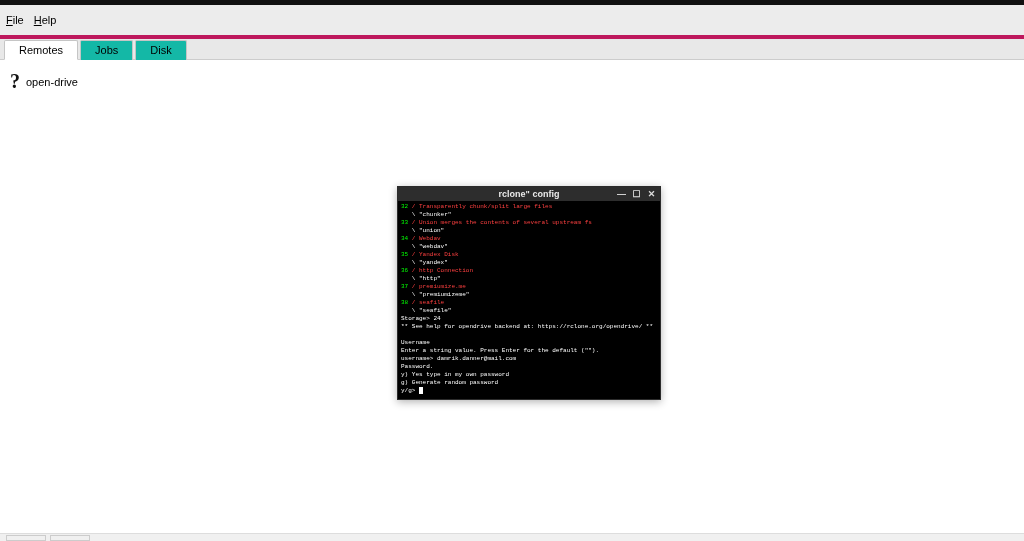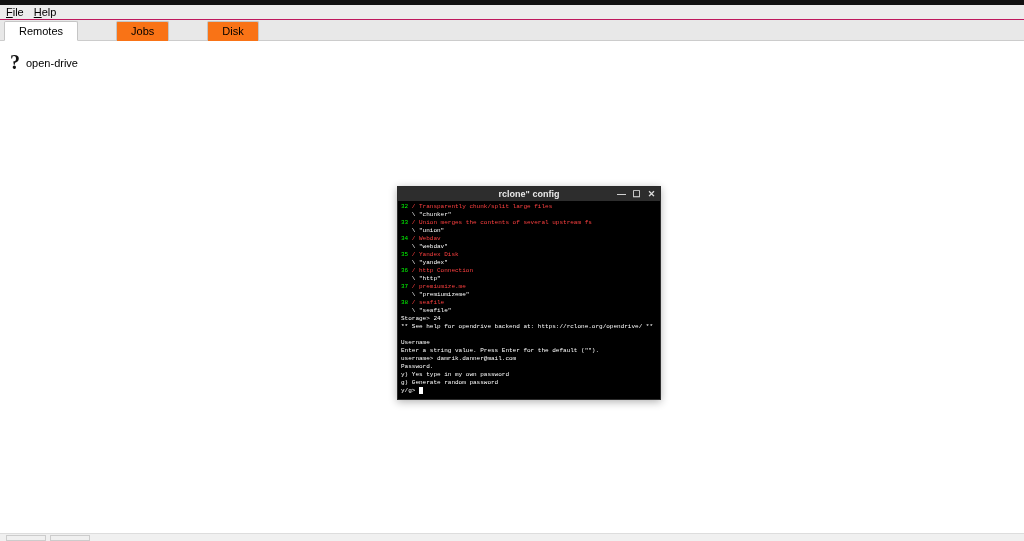--- a/index.html
+++ b/index.html
@@ -21,8 +21,8 @@
     
     .menubar {
       background: #ececec;
-      border-bottom: 1px solid #be185d;
-      padding: 1px 6px;
+      border-bottom: 4px solid #be185d;
+      padding: 9px 6px;
       display: flex;
       gap: 10px;
       font-size: 11px;

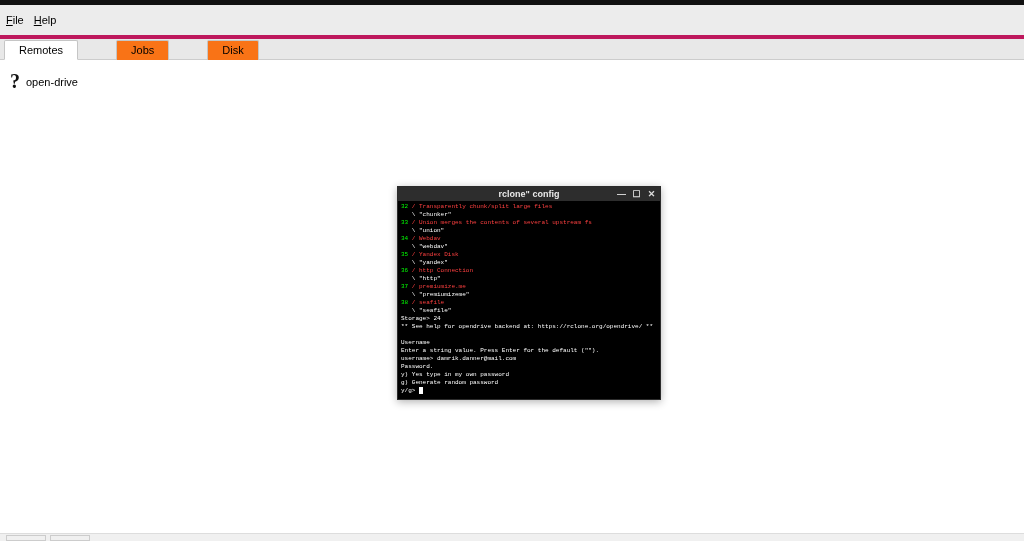--- a/index.html
+++ b/index.html
@@ -35,7 +35,6 @@
       display: flex;
       padding: 0 4px;
       border-bottom: 1px solid #ccc;
-      gap: 36px;
     }
     .tab {
       padding: 3px 14px;

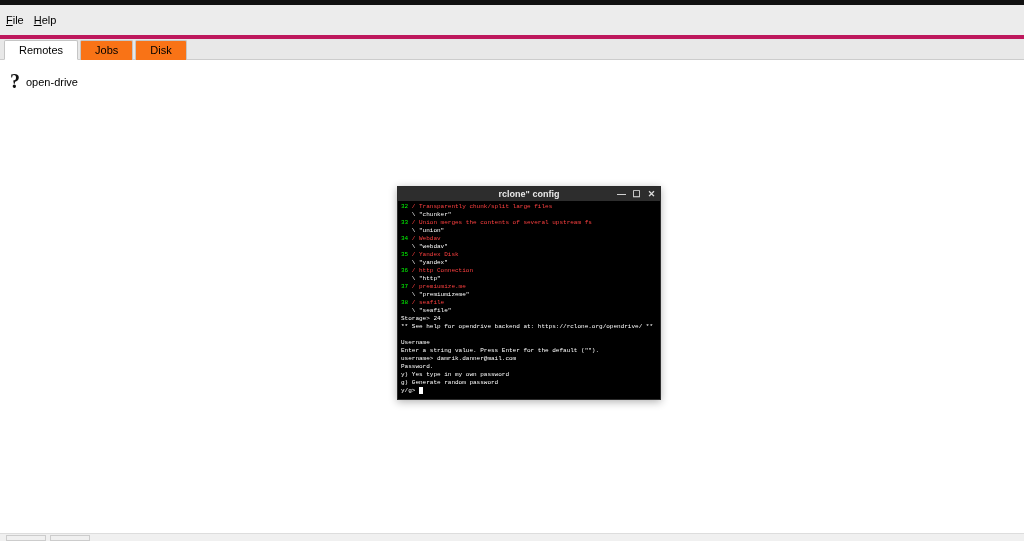--- a/index.html
+++ b/index.html
@@ -41,7 +41,7 @@
       font-size: 11px;
       border: 1px solid #c5c5c5;
       border-bottom: none;
-      background: #f97316;
+      background: #14b8a6;
       margin-right: 2px;
       border-radius: 2px 2px 0 0;
       position: relative;

